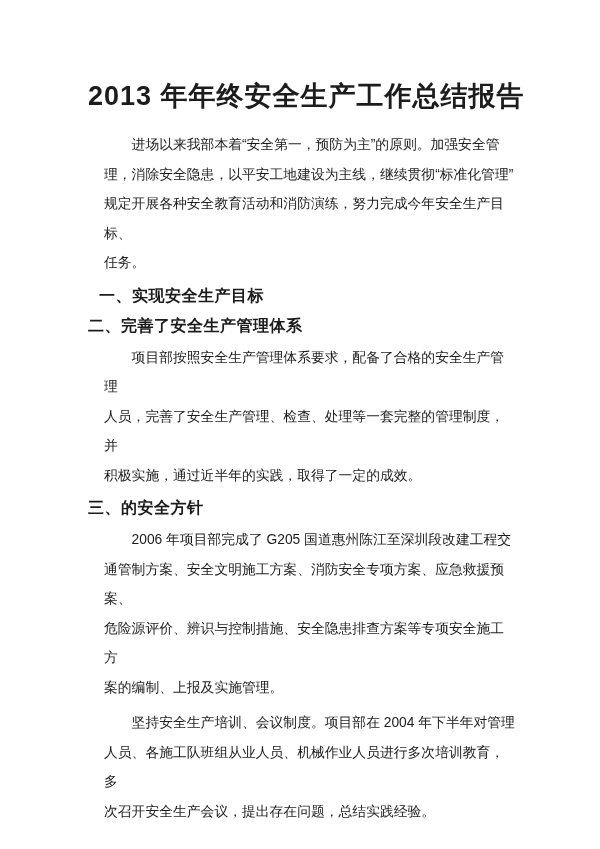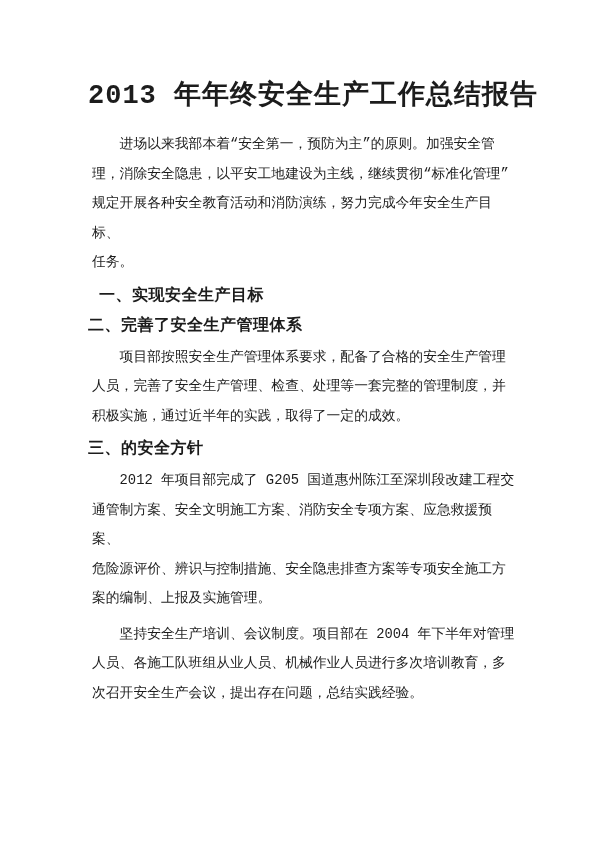--- a/index.html
+++ b/index.html
@@ -15,7 +15,7 @@
     margin: 0 auto;
     background: #ffffff;
     color: #1c1c1c;
-    font-family: Liberation Mono, monospace;
+    font-family: Liberation Sans, sans-serif;
     padding: 78px 83px 0 88px;
     overflow: hidden;
   }

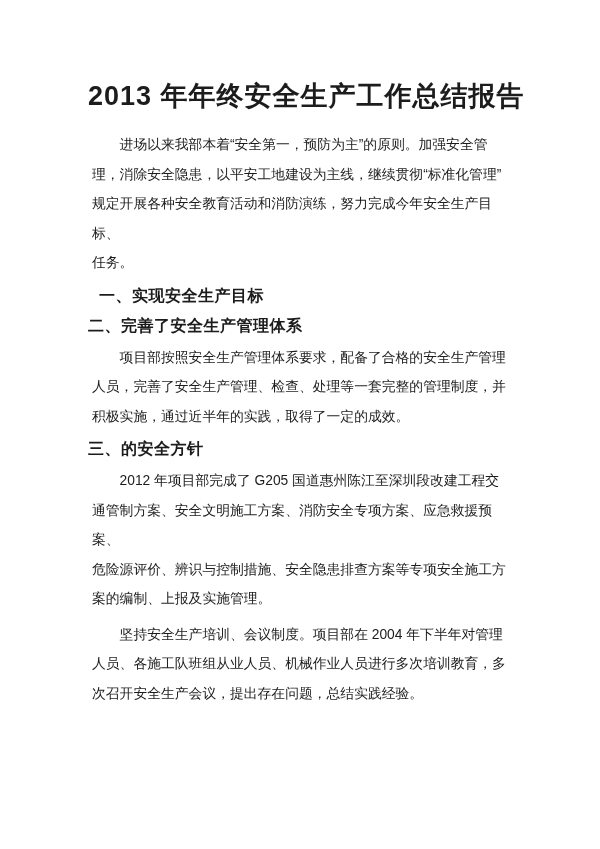--- a/index.html
+++ b/index.html
@@ -31,7 +31,7 @@
   p.body-para {
     font-size: 13.8px;
     line-height: 29.5px;
-    margin: 0 0 6px 4px;
+    margin: 0 0 6px 16px;
     text-indent: 2em;
     white-space: pre-line;
     text-align: left;

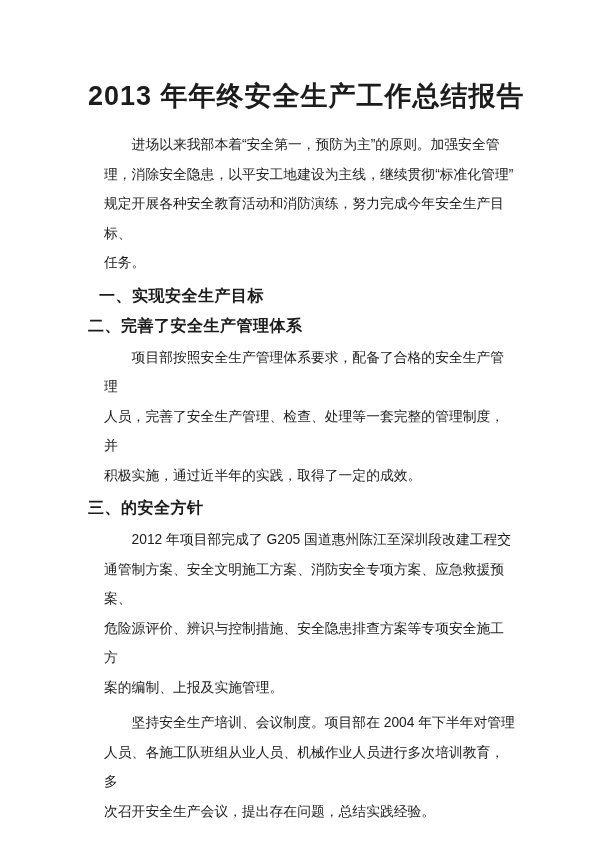--- a/index.html
+++ b/index.html
@@ -70,7 +70,7 @@
 
   <h2 class="sec-heading">三、的安全方针</h2>
 
-  <p class="body-para">2012 年项目部完成了 G205 国道惠州陈江至深圳段改建工程交
+  <p class="body-para">2006 年项目部完成了 G205 国道惠州陈江至深圳段改建工程交
 通管制方案、安全文明施工方案、消防安全专项方案、应急救援预案、
 危险源评价、辨识与控制措施、安全隐患排查方案等专项安全施工方
 案的编制、上报及实施管理。</p>

